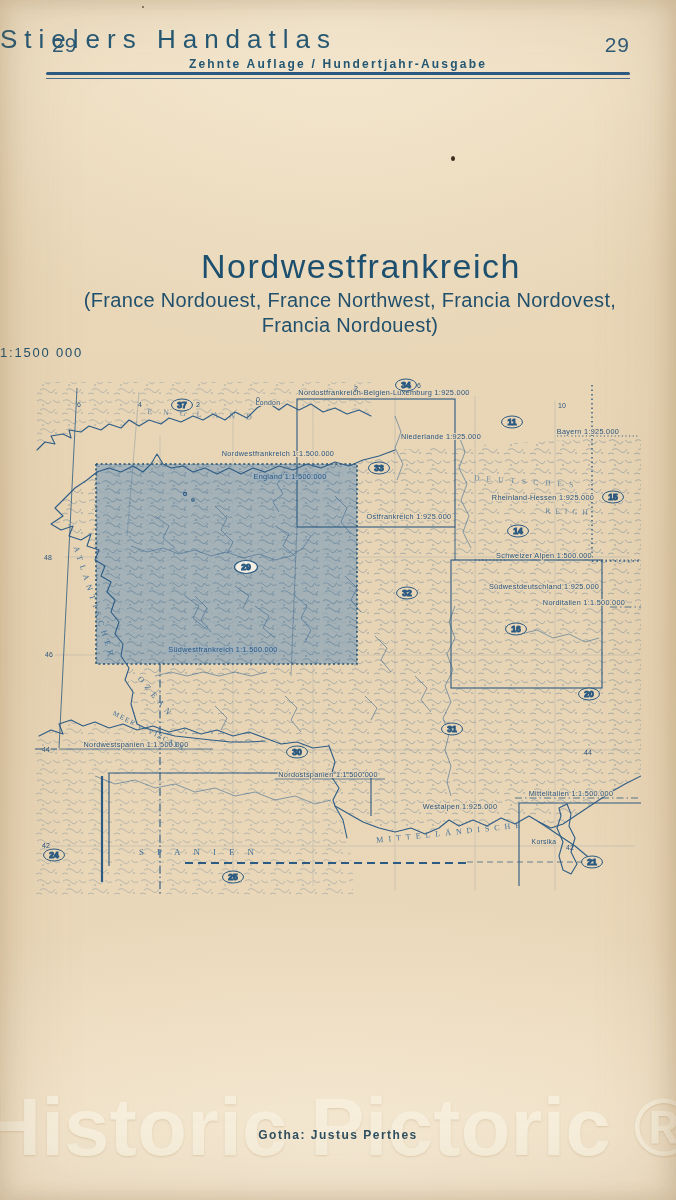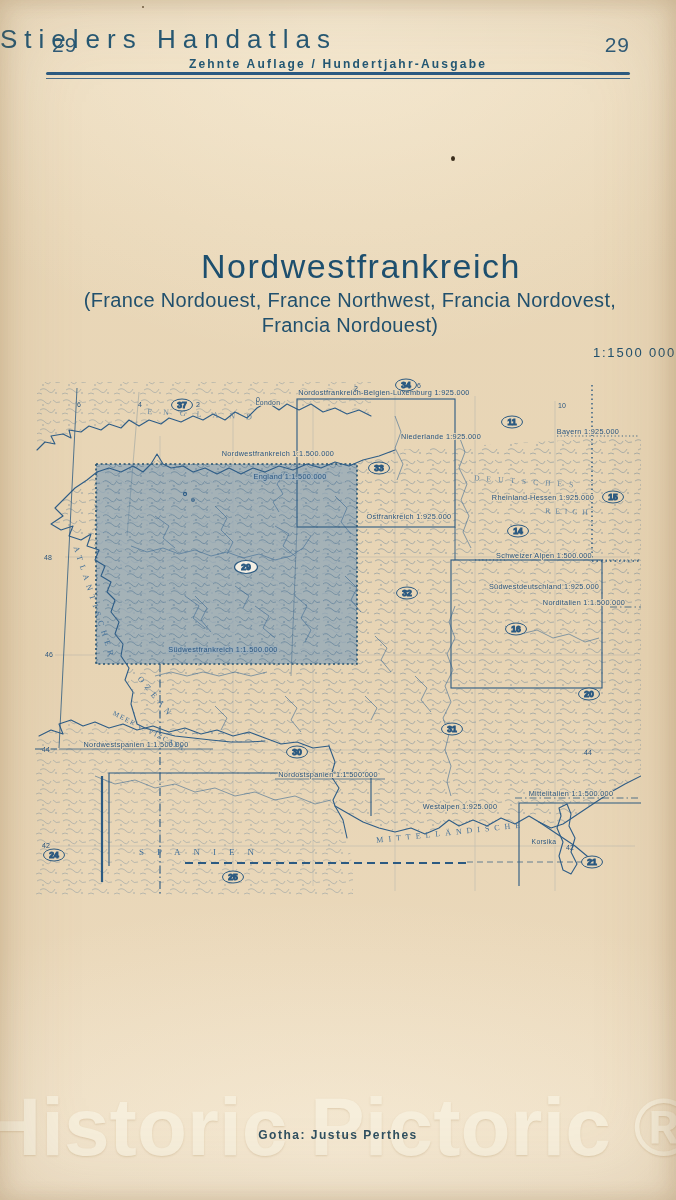--- a/index.html
+++ b/index.html
@@ -23,7 +23,7 @@
   .map-title{top:247px;left:0;width:100%;text-align:center;font-size:34px;letter-spacing:1.5px;color:#1d4f6e;margin-left:23px;}
   .map-sub{left:12px;width:100%;text-align:center;font-size:20px;letter-spacing:.3px;color:#21506d;}
   .map-sub.l1{top:289px;} .map-sub.l2{top:314px;}
-  .map-scale{top:345px;left:0;width:100%;text-align:right;font-size:13px;letter-spacing:1.8px;color:#21506d;}
+  .map-scale{top:345px;left:0;width:100%;text-align:left;font-size:13px;letter-spacing:1.8px;color:#21506d;}
   .imprint{top:1128px;left:0;width:100%;text-align:center;font-size:12px;letter-spacing:1.5px;color:#2f4f60;z-index:6;font-weight:bold;}
   .watermark{top:1080px;left:-22px;width:720px;text-align:center;font-size:82px;font-weight:700;
     color:#f6eedb;z-index:5;white-space:nowrap;text-shadow:0 1px 2px rgba(171,140,92,.28);}

